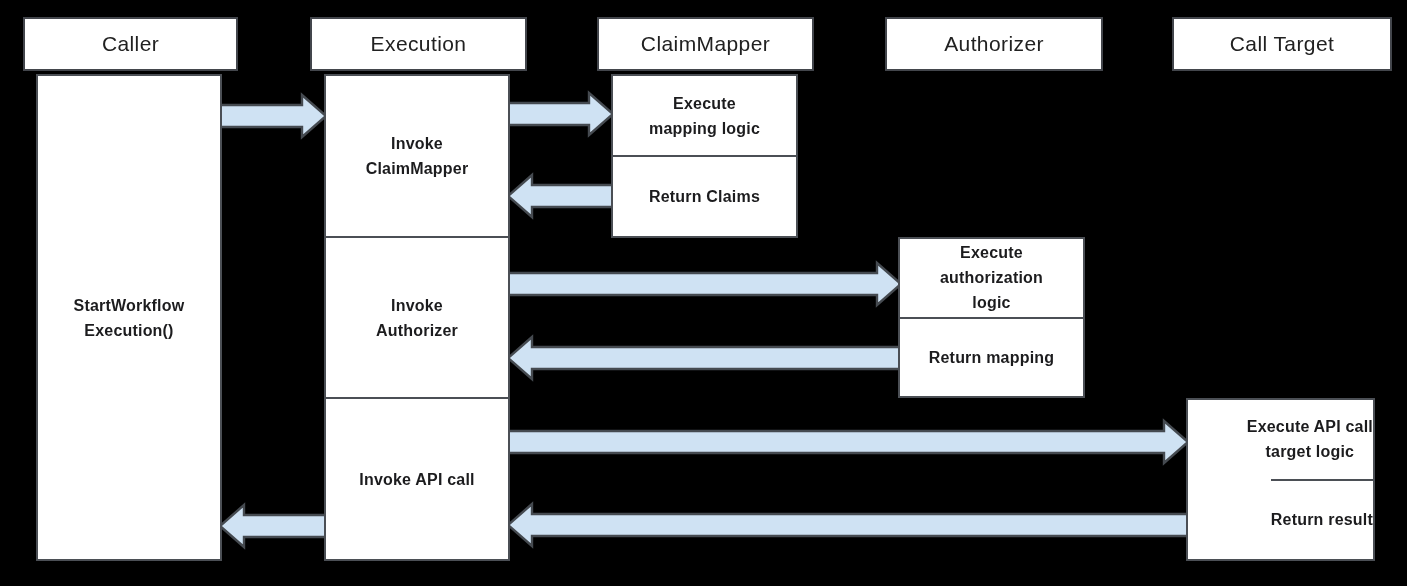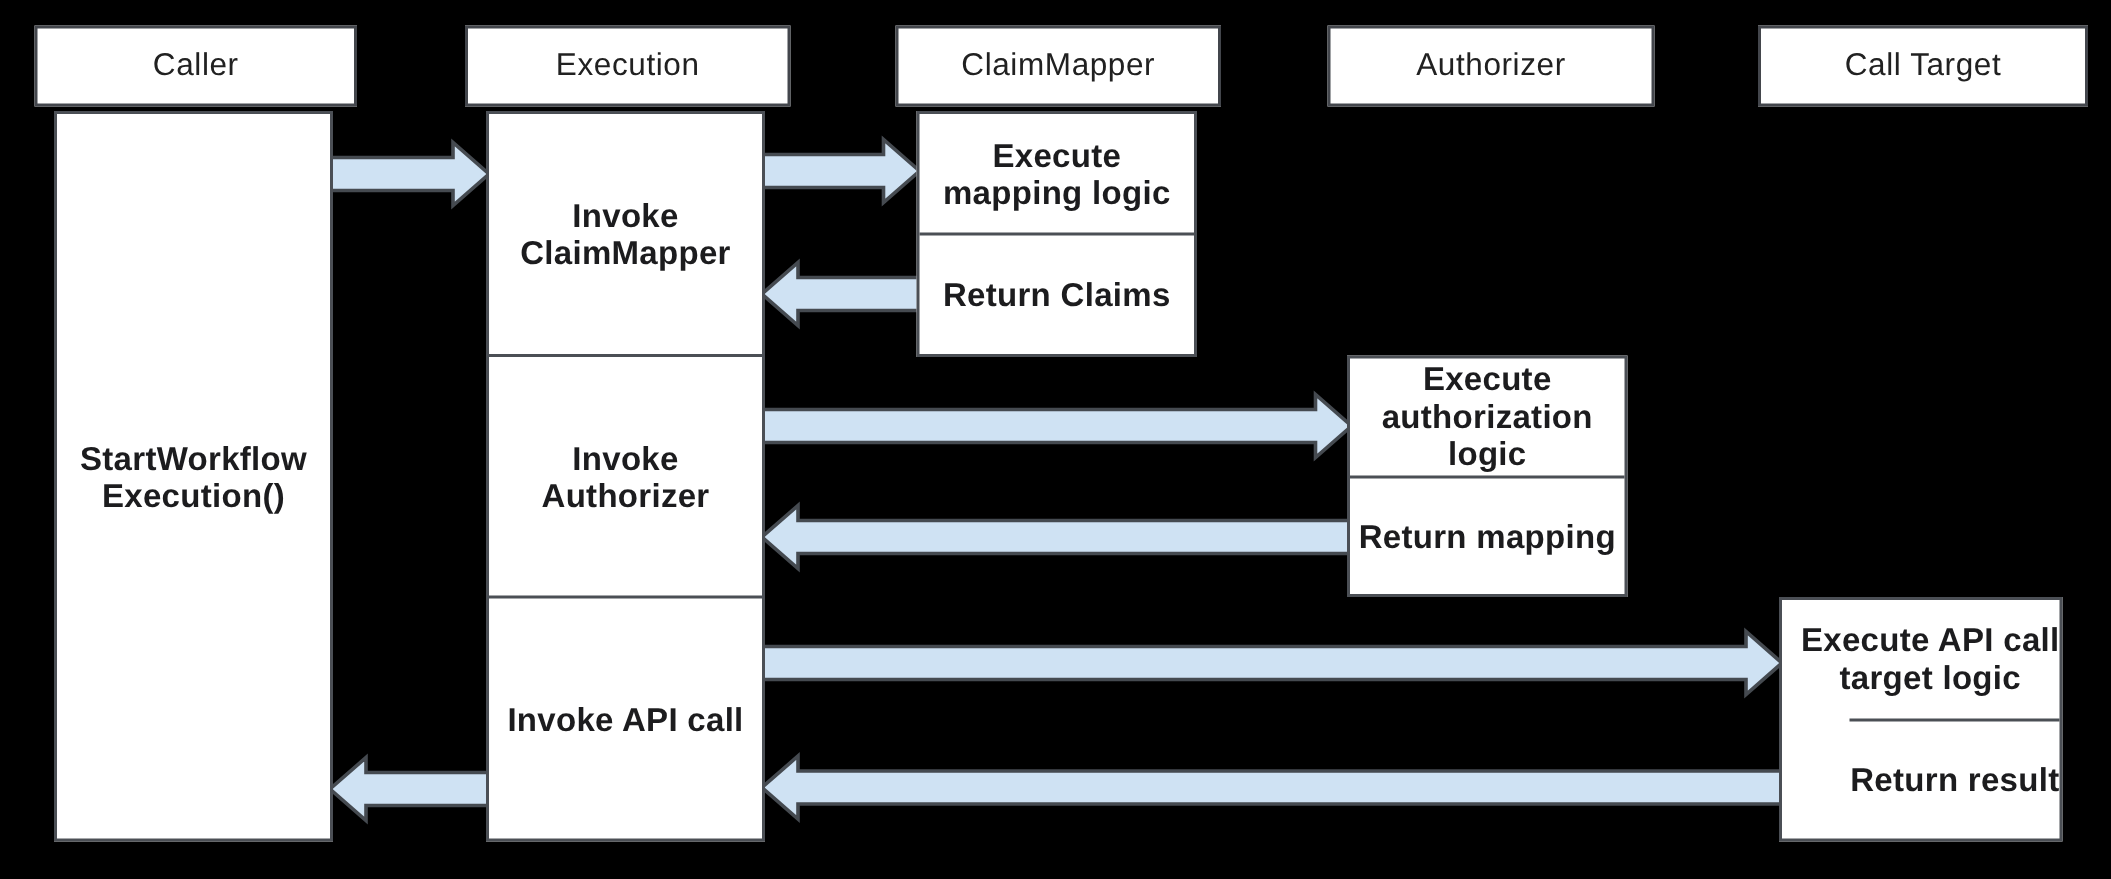--- a/index.html
+++ b/index.html
@@ -52,7 +52,7 @@
   .cell + .cell { border-top: 2px solid #4b4f55; }
   .label {
     font-weight: bold;
-    font-size: 22px;
+    font-size: 16px;
     line-height: 25px;
     color: #1c1c1e;
     white-space: pre-line;

